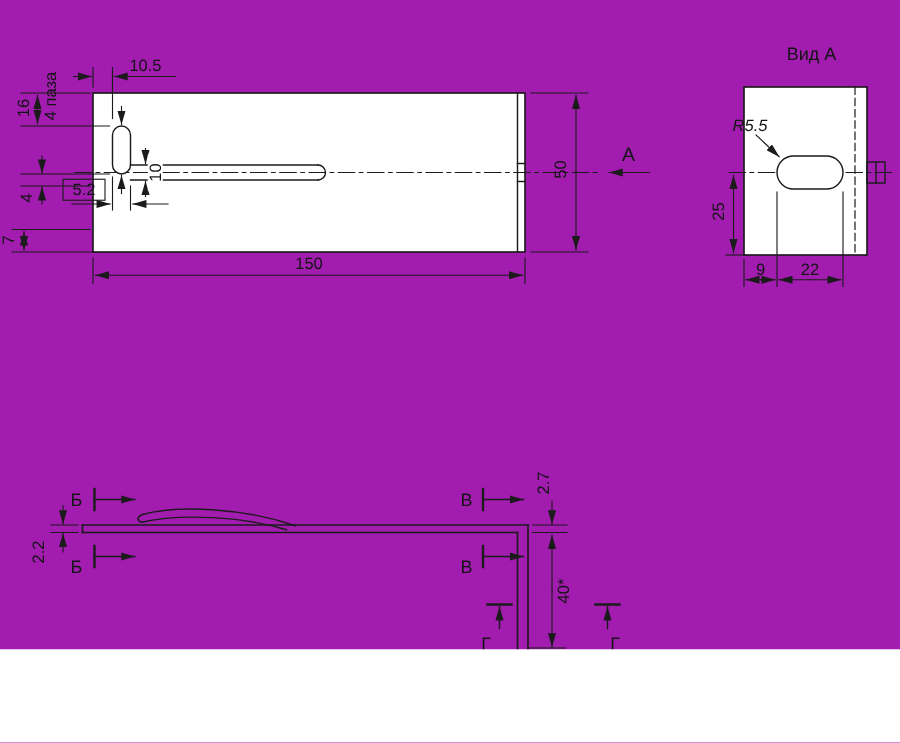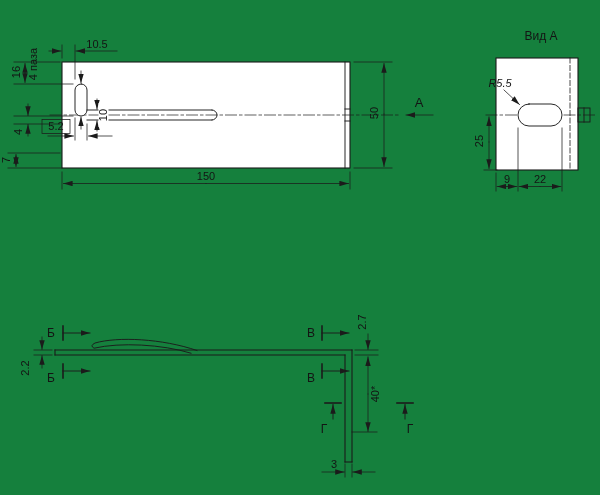--- a/index.html
+++ b/index.html
@@ -3,7 +3,7 @@
 <meta charset="utf-8">
 <style>
   html,body{margin:0;padding:0;background:#ffffff}
-  .canvas{width:600px;height:495px;background:#15803d;position:relative;
+  .canvas{width:600px;height:433px;background:#a21caf;position:relative;
           font-family:"Liberation Sans",sans-serif;overflow:hidden}
   svg{display:block}
   .ln{stroke:#1b1b1b;fill:none;stroke-width:1.1;stroke-linecap:square}

